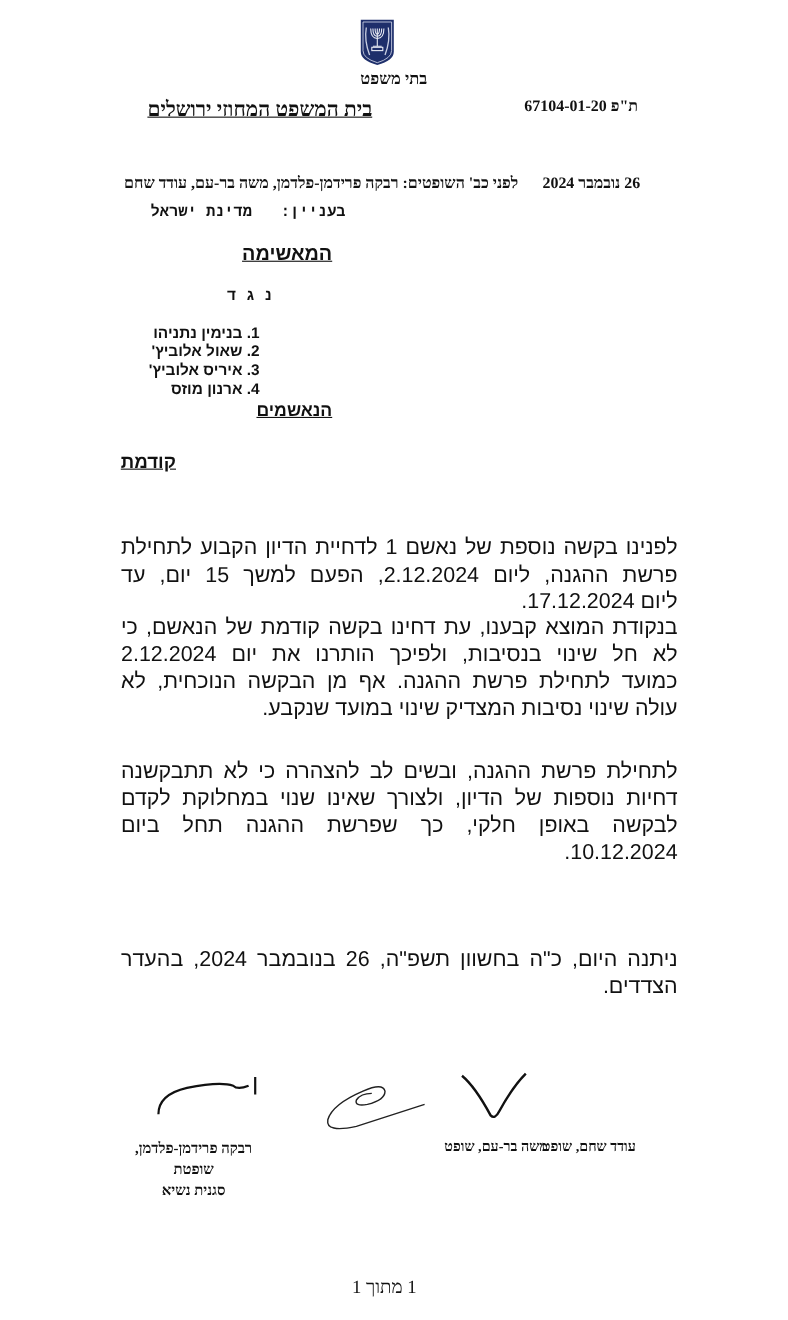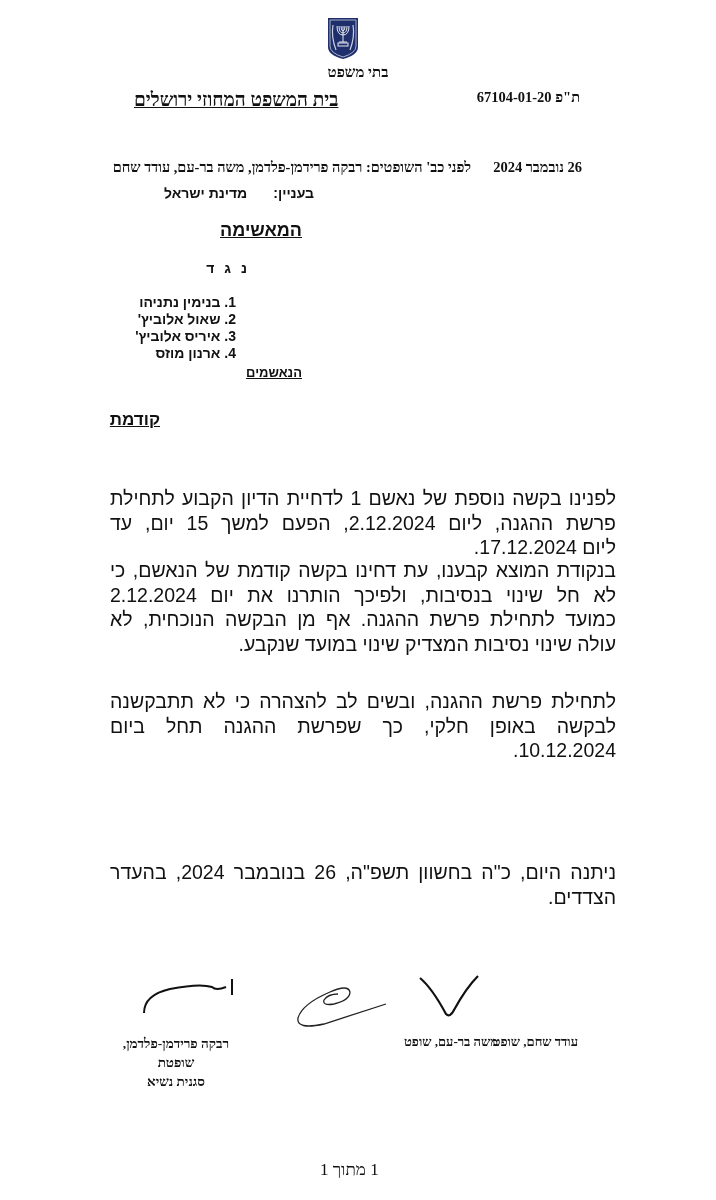--- a/index.html
+++ b/index.html
@@ -19,7 +19,7 @@
   #date-line { right:134px; top:159px; font-size:14.5px; }
   #date-line .gap { display:inline-block; width:22px; }
 
-  #matter { right:402px; top:185px; font-size:14px; }
+  #matter { right:402px; top:185px; font-size:14px;font-family:Liberation Mono, monospace; }
   #matter .gap { display:inline-block; width:26px; }
   #prosecution { right:414px; top:220px; font-size:18px; }
   #versus { right:466px; top:260px; font-size:14px; letter-spacing:3px; }

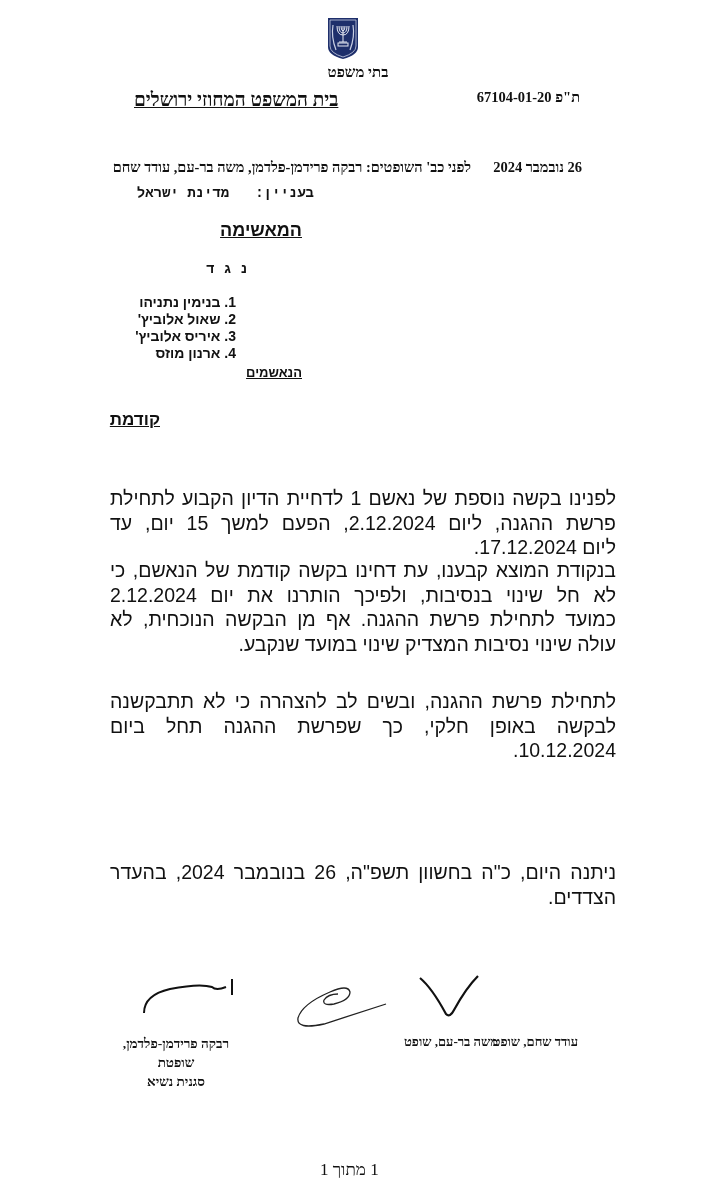--- a/index.html
+++ b/index.html
@@ -26,7 +26,7 @@
 
   #defendants { position:absolute; right:480px; top:294px; direction:rtl; font-size:14px; line-height:17px; }
   #defendants .row { white-space:nowrap; }
-  #defendants-label { right:414px; top:365px; font-size:13px; }
+  #defendants-label { right:414px; top:365px; font-size:16px; }
 
   #decision-title { right:556px; top:410px; font-size:17px; }
 

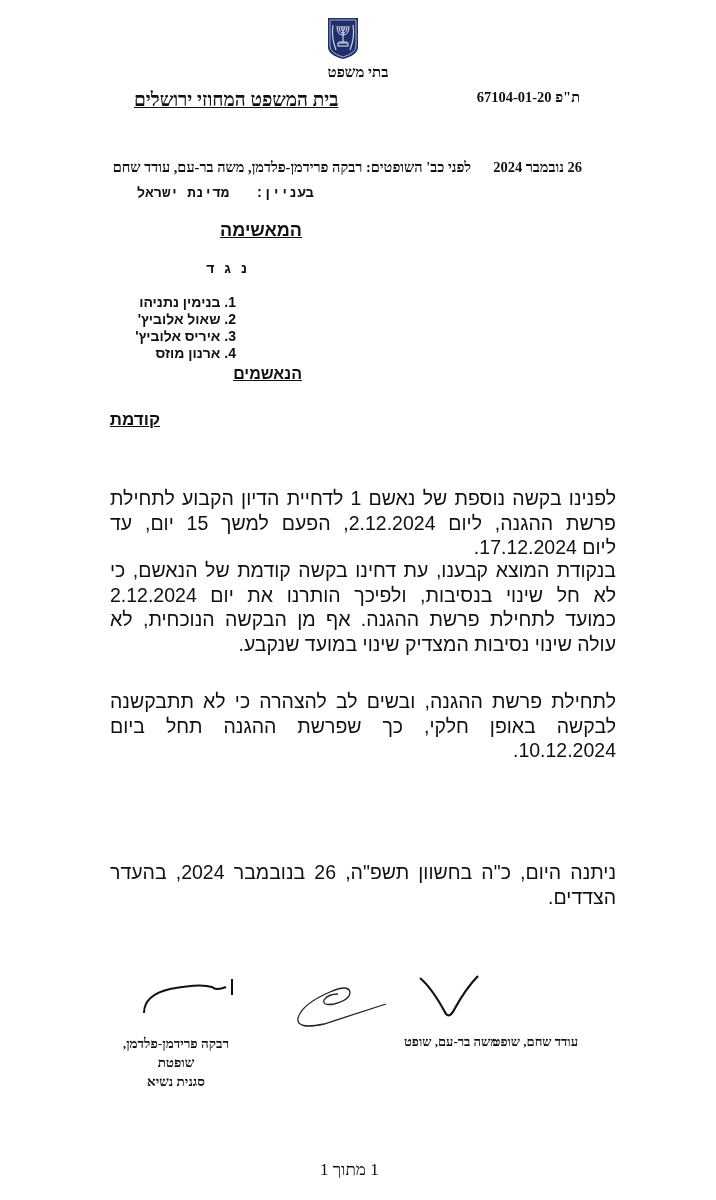--- a/index.html
+++ b/index.html
@@ -102,6 +102,7 @@
 </div>
 <div id="p3" class="para sans">
   <span class="line">לתחילת פרשת ההגנה, ובשים לב להצהרה כי לא תתבקשנה</span>
+  <span class="line">דחיות נוספות של הדיון, ולצורך שאינו שנוי במחלוקת לקדם</span>
   <span class="line">לבקשה באופן חלקי, כך שפרשת ההגנה תחל ביום</span>
   <span class="line last">10.12.2024.</span>
 </div>

